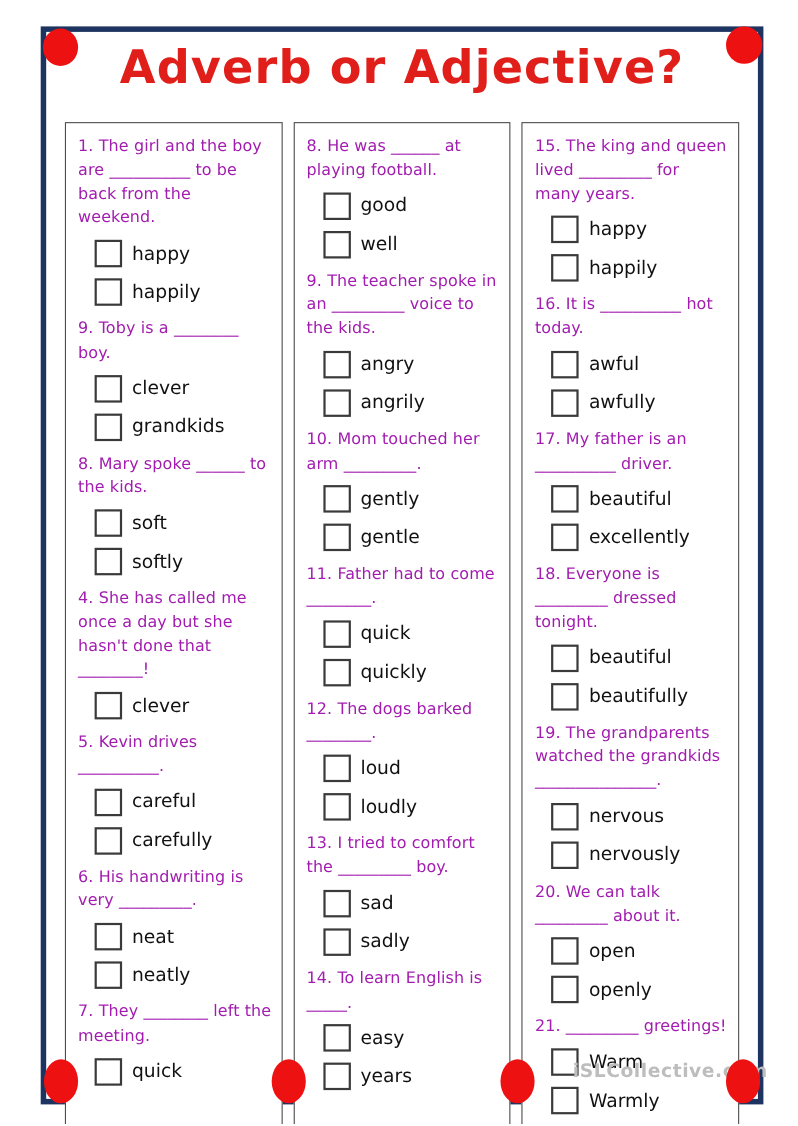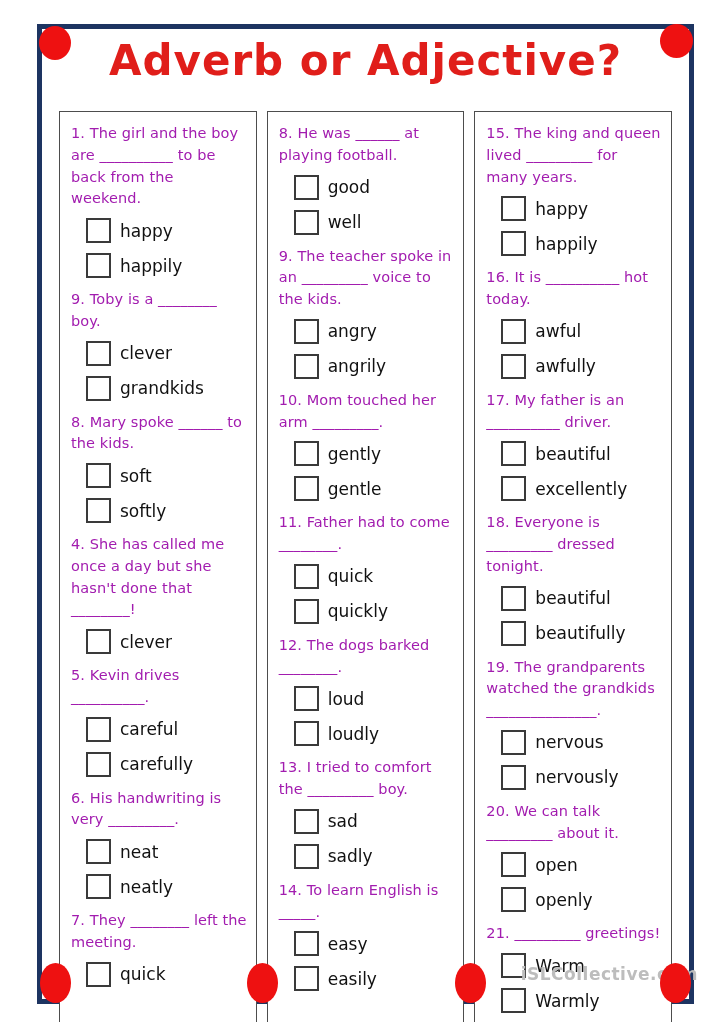--- a/index.html
+++ b/index.html
@@ -213,7 +213,7 @@
           </div>
           <div class="opt">
             <span class="checkbox"></span>
-            <span class="optlabel">easily</span>
+            <span class="optlabel">years</span>
           </div>
         </div>
       </div>

